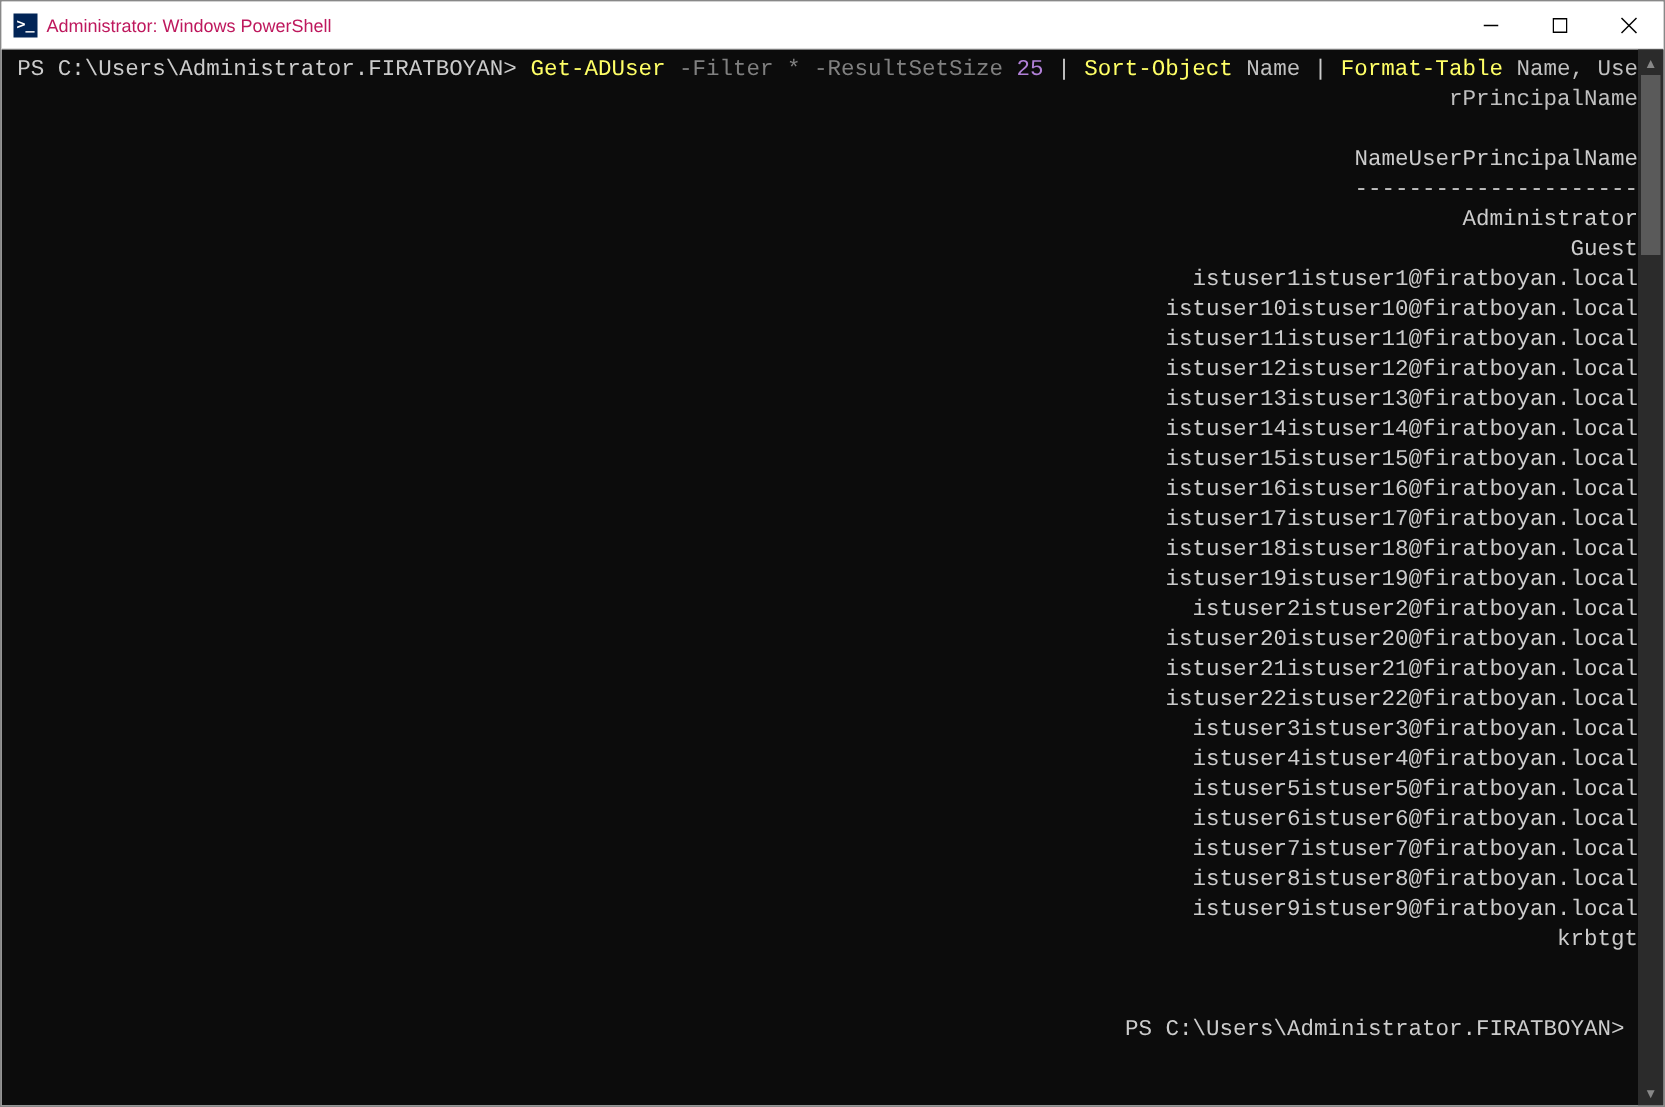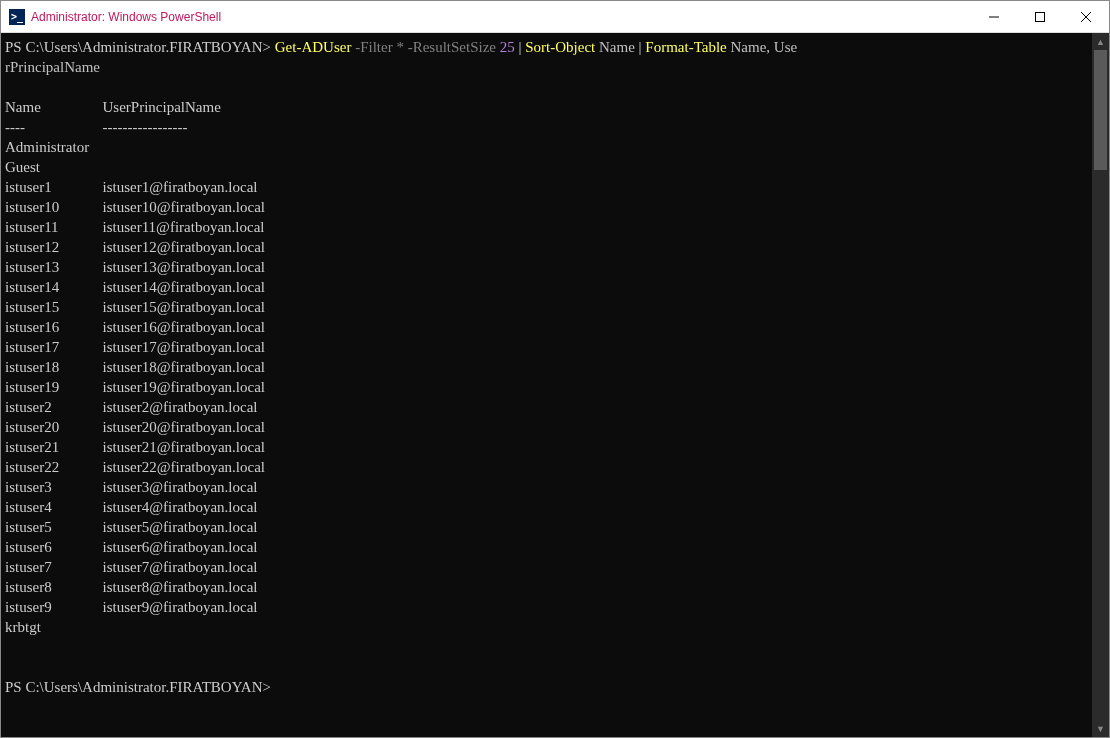--- a/index.html
+++ b/index.html
@@ -60,13 +60,14 @@
   }
   .console {
     flex: 1;
-    padding: 4px 14px 4px 4px;
-    font-family: Liberation Serif, serif;
+    padding: 4px 0 4px 4px;
+    font-family: Liberation Mono, monospace;
     font-size: 15px;
     line-height: 20px;
     color: #cccccc;
     white-space: pre;
     overflow: hidden;
+    text-align: right;
   }
   .scrollbar {
     width: 17px;

